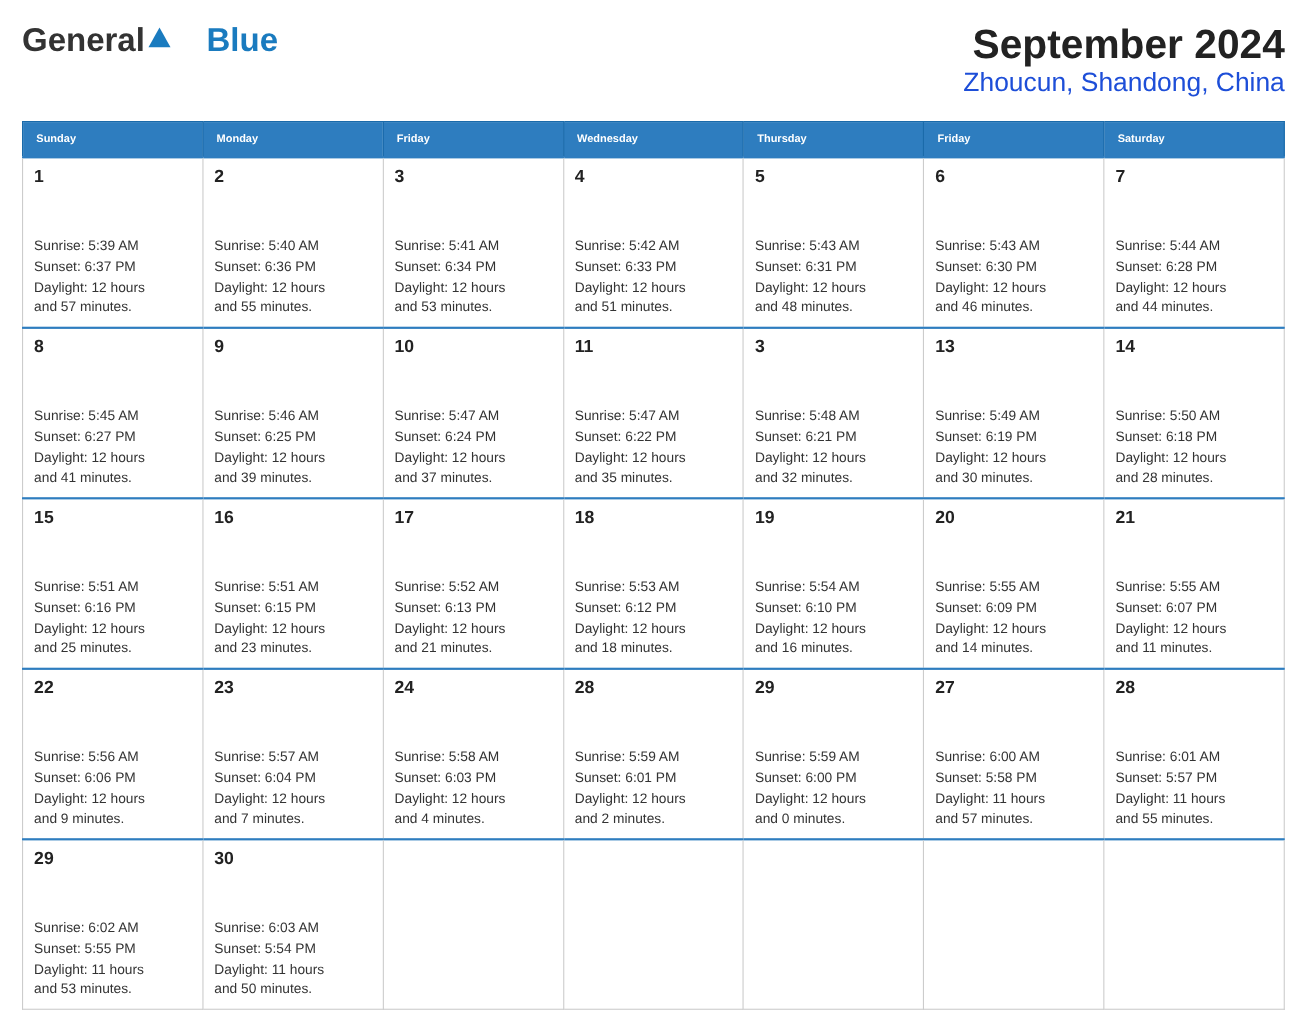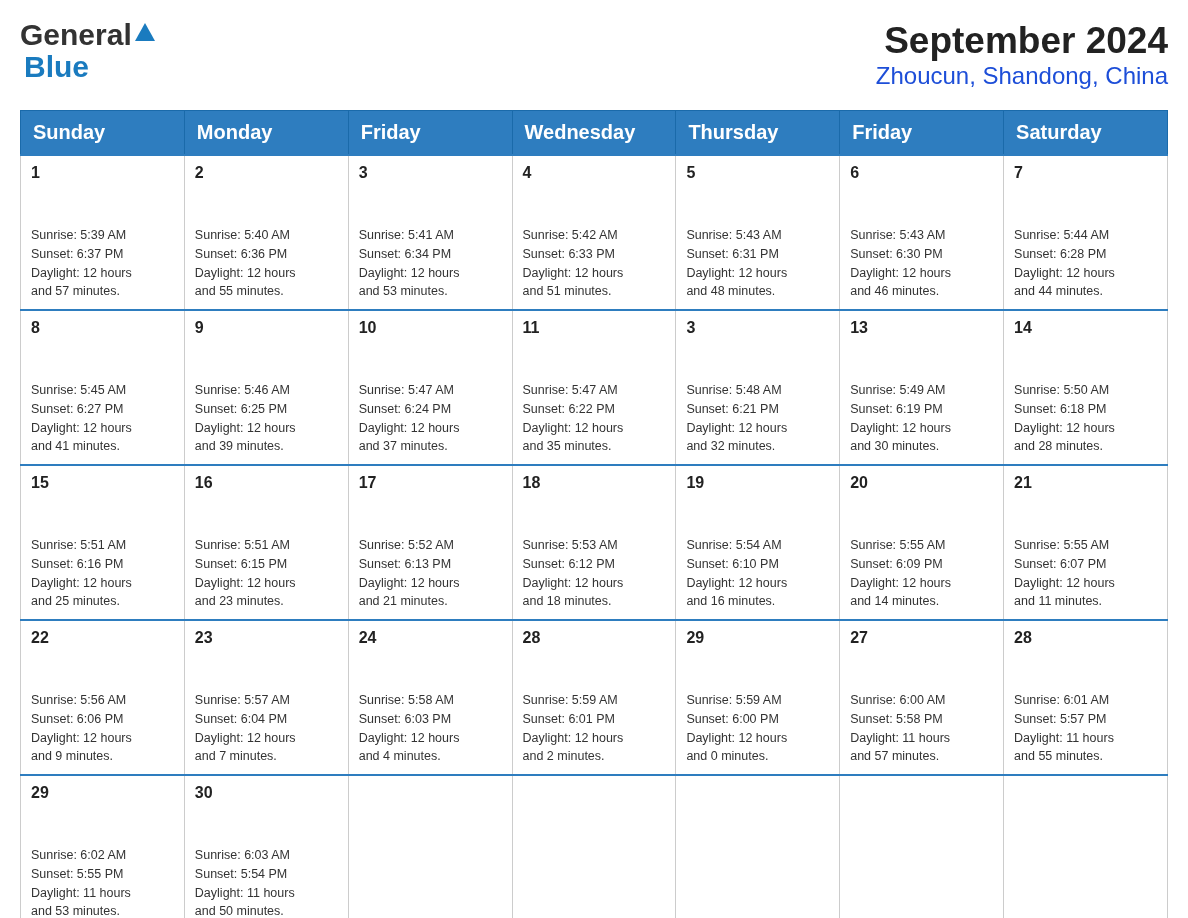--- a/index.html
+++ b/index.html
@@ -75,8 +75,8 @@
     }
     .logo-wrapper {
       display: flex;
-      flex-direction: column;
-      align-items: flex-start;
+      flex-direction: row;
+      align-items: center;
     }
     .logo-line1 {
       display: flex;

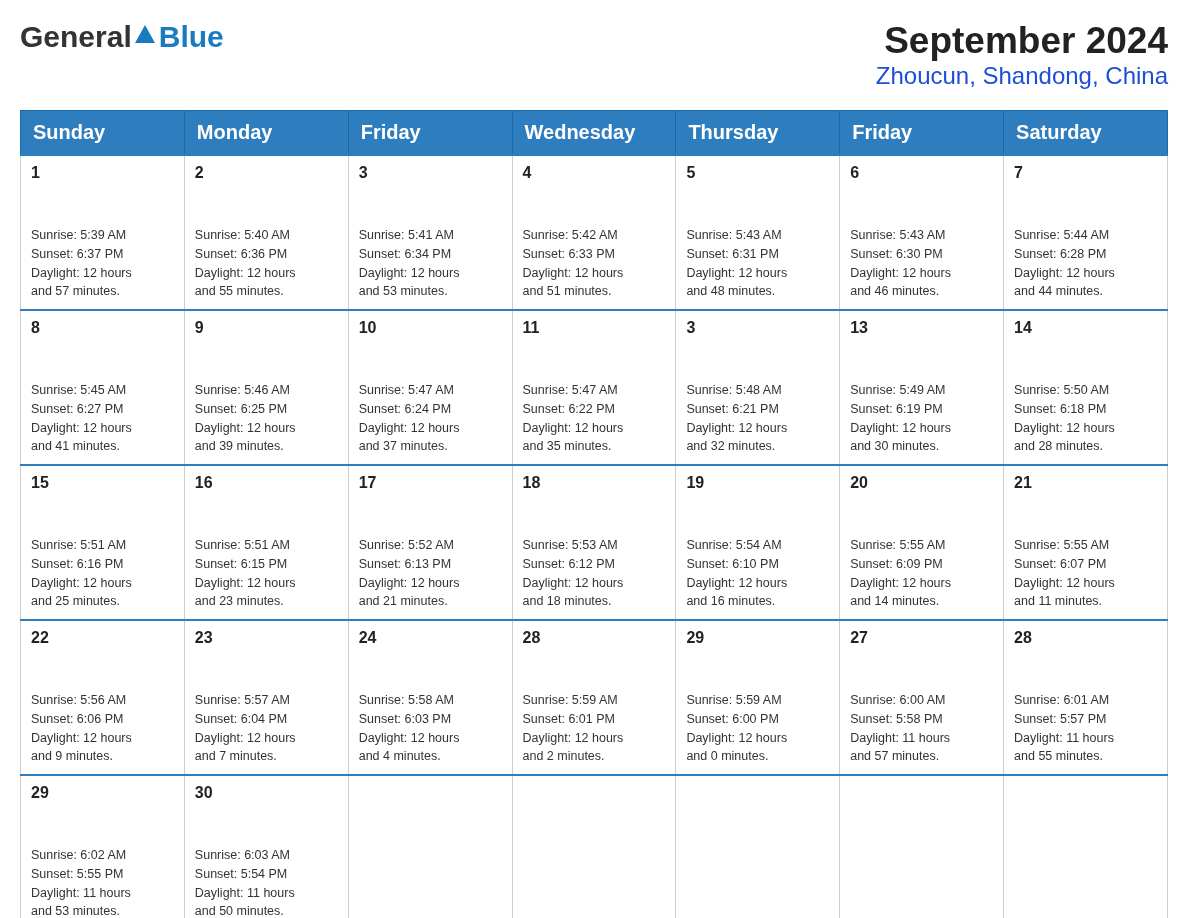--- a/index.html
+++ b/index.html
@@ -87,6 +87,7 @@
       display: flex;
       align-items: center;
       padding-left: 4px;
+      margin-left: 29px;
     }
   </style>
 </head>

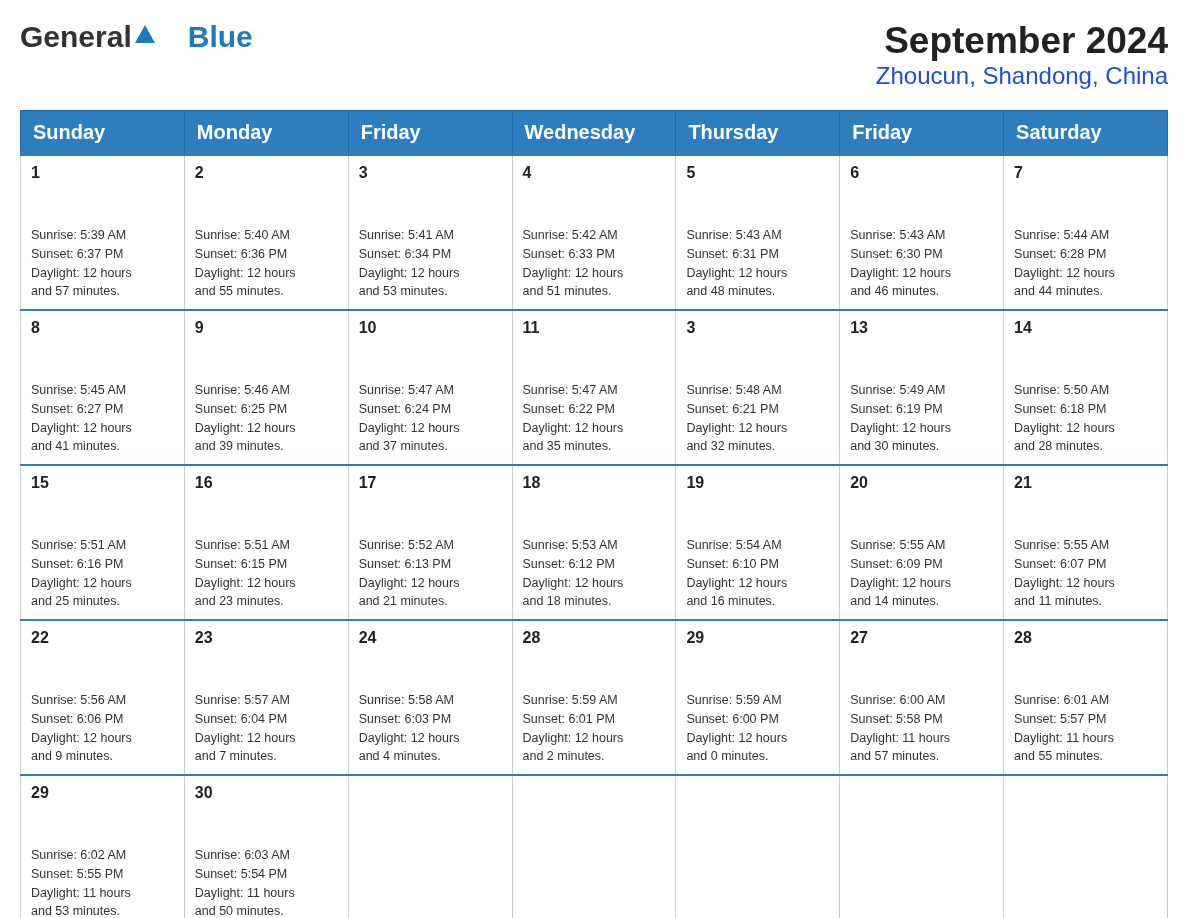--- a/index.html
+++ b/index.html
@@ -36,7 +36,7 @@
     .calendar th {
       background-color: #2e7dbf;
       color: #fff;
-      font-size: 20px;
+      font-size: 10px;
       font-weight: bold;
       padding: 10px 12px;
       text-align: left;

